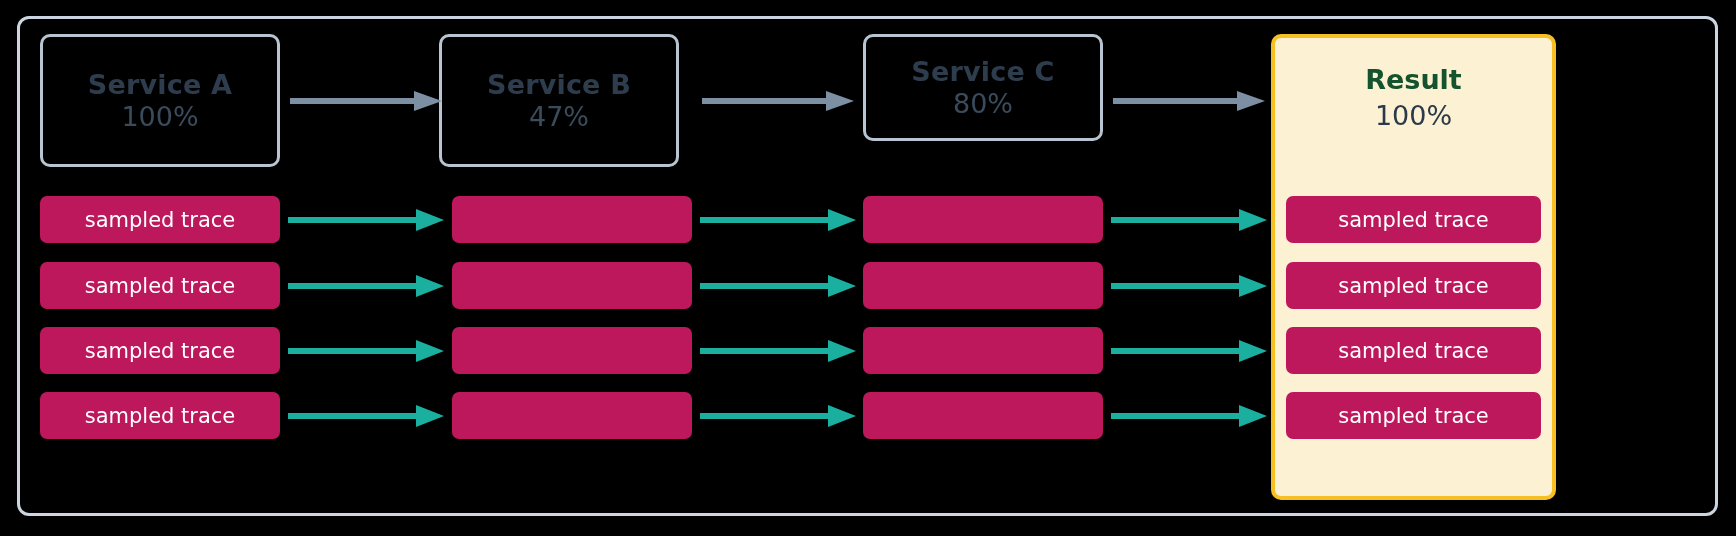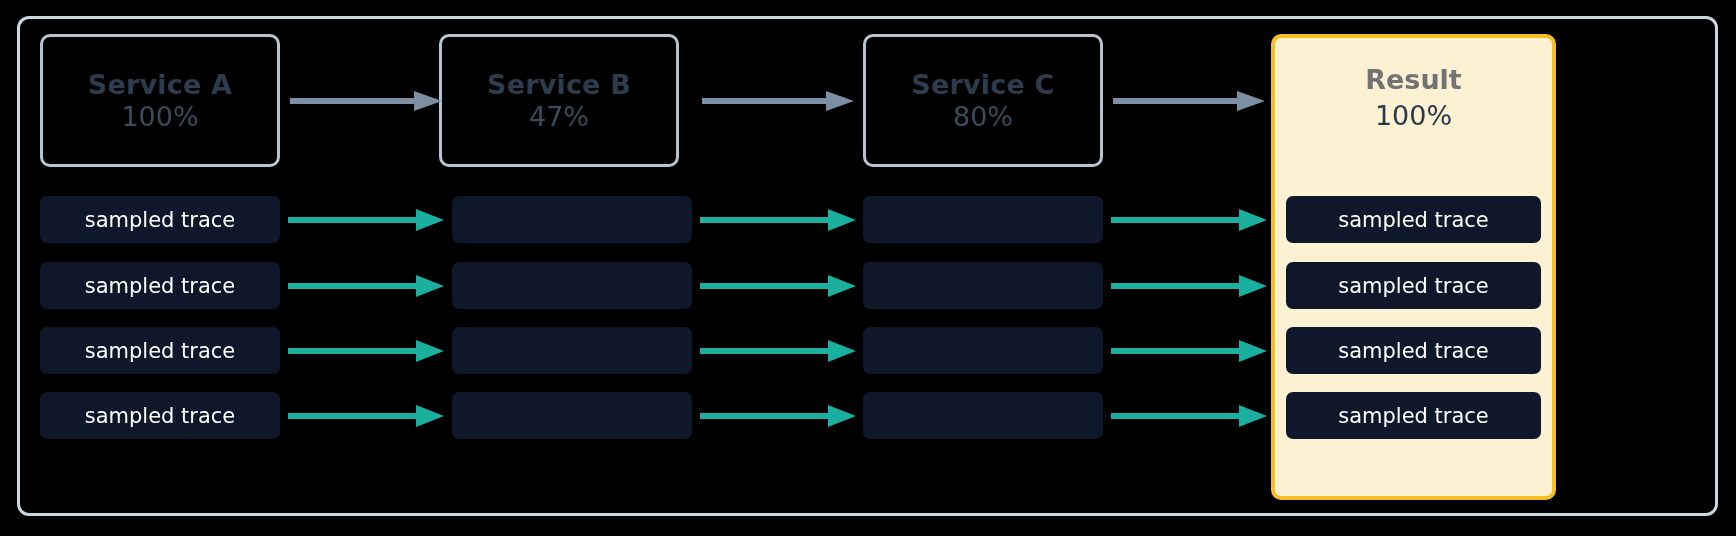--- a/index.html
+++ b/index.html
@@ -118,7 +118,7 @@
     <div class="service-rate">47%</div>
   </div>
 
-  <div class="service-box" style="left:843px; top:15px; width:240px; height:133px;">
+  <div class="service-box" style="left:843px; top:15px; width:240px; height:107px;">
     <div class="service-name">Service C</div>
     <div class="service-rate">80%</div>
   </div>

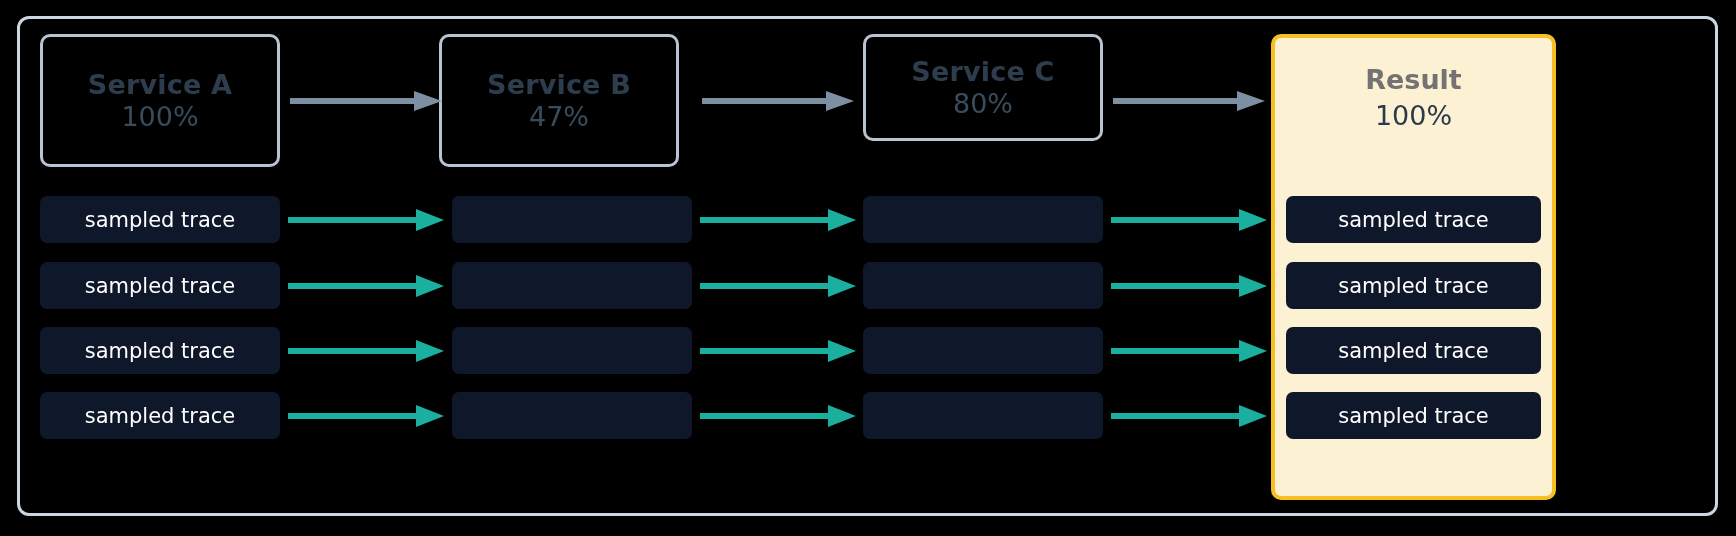--- a/index.html
+++ b/index.html
@@ -68,7 +68,7 @@
     top: 26px;
     font-size: 27px;
     font-weight: bold;
-    color: #737373;
+    color: #14532d;
   }
   .result-rate {
     position: absolute;

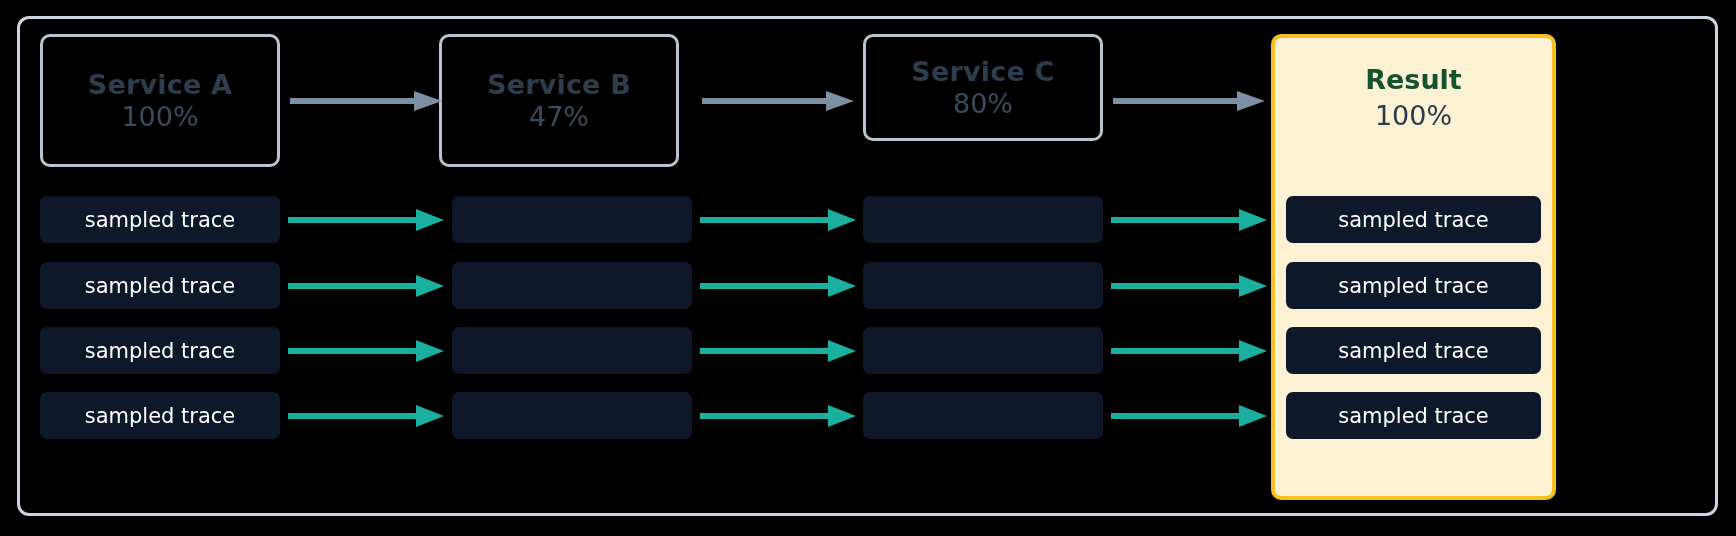--- a/index.html
+++ b/index.html
@@ -83,7 +83,7 @@
   .trace-bar {
     position: absolute;
     box-sizing: border-box;
-    background: #0f172a;
+    background: #be185d;
     border-radius: 7px;
     display: flex;
     align-items: center;

